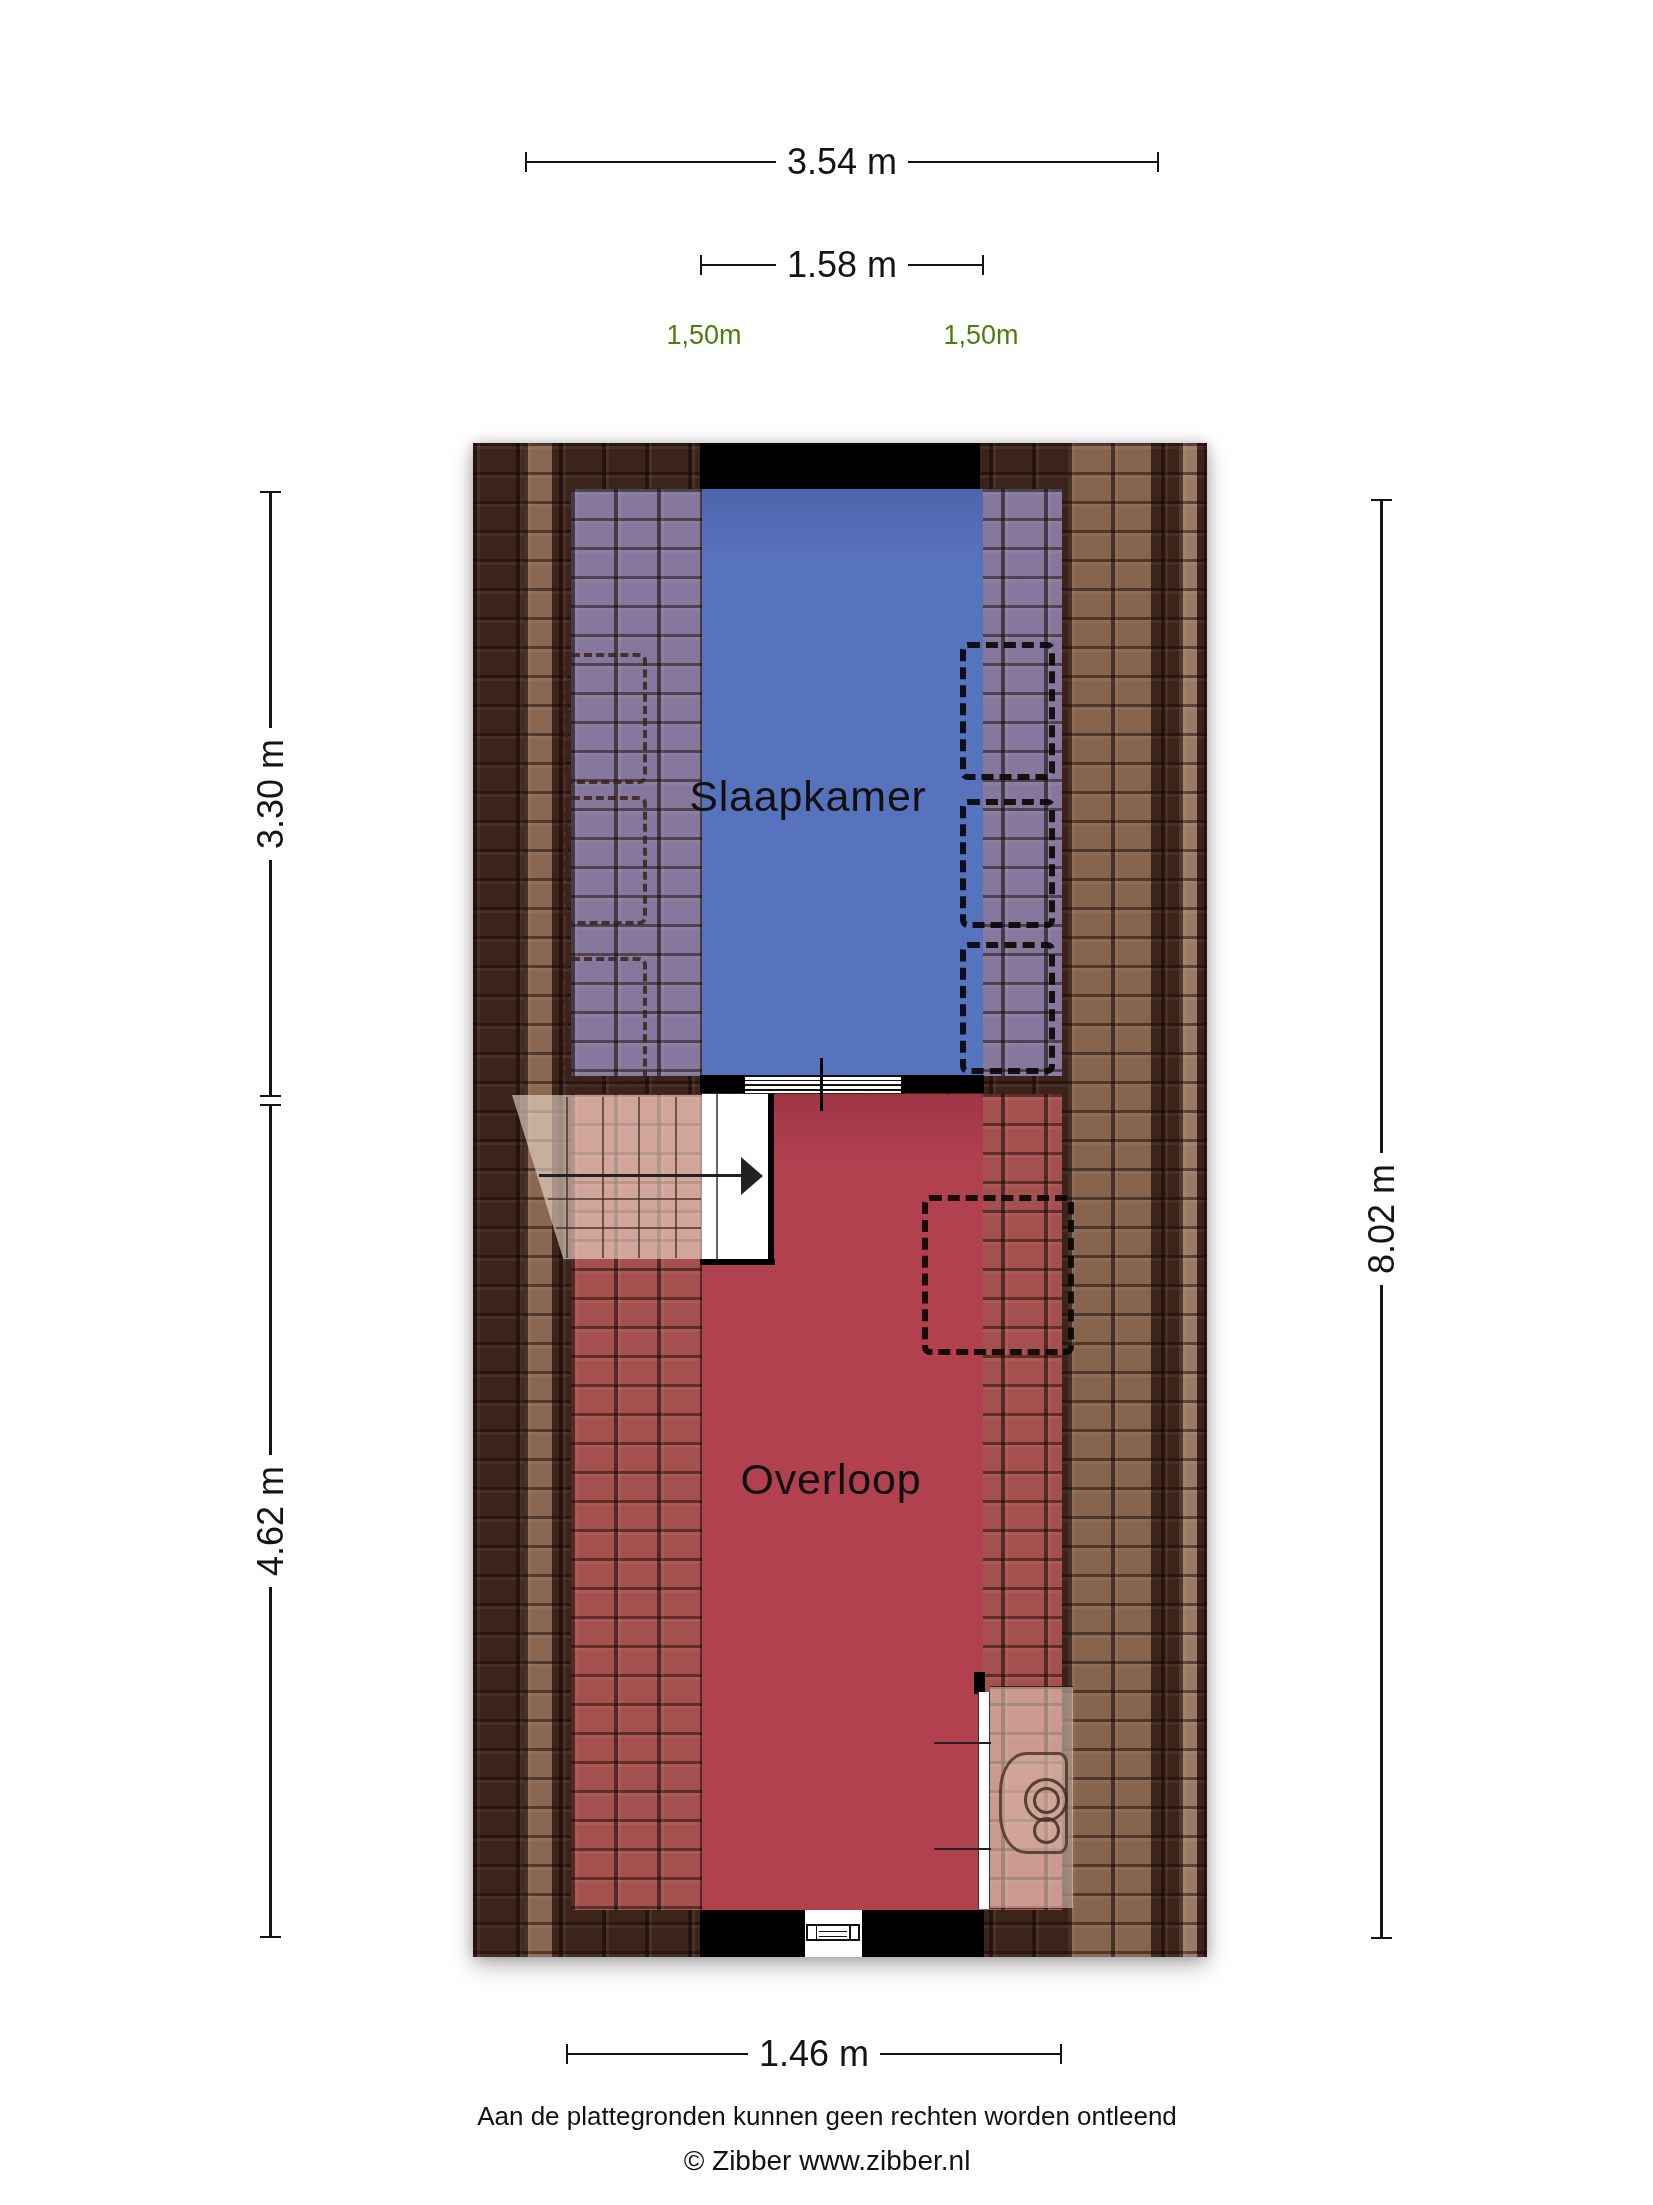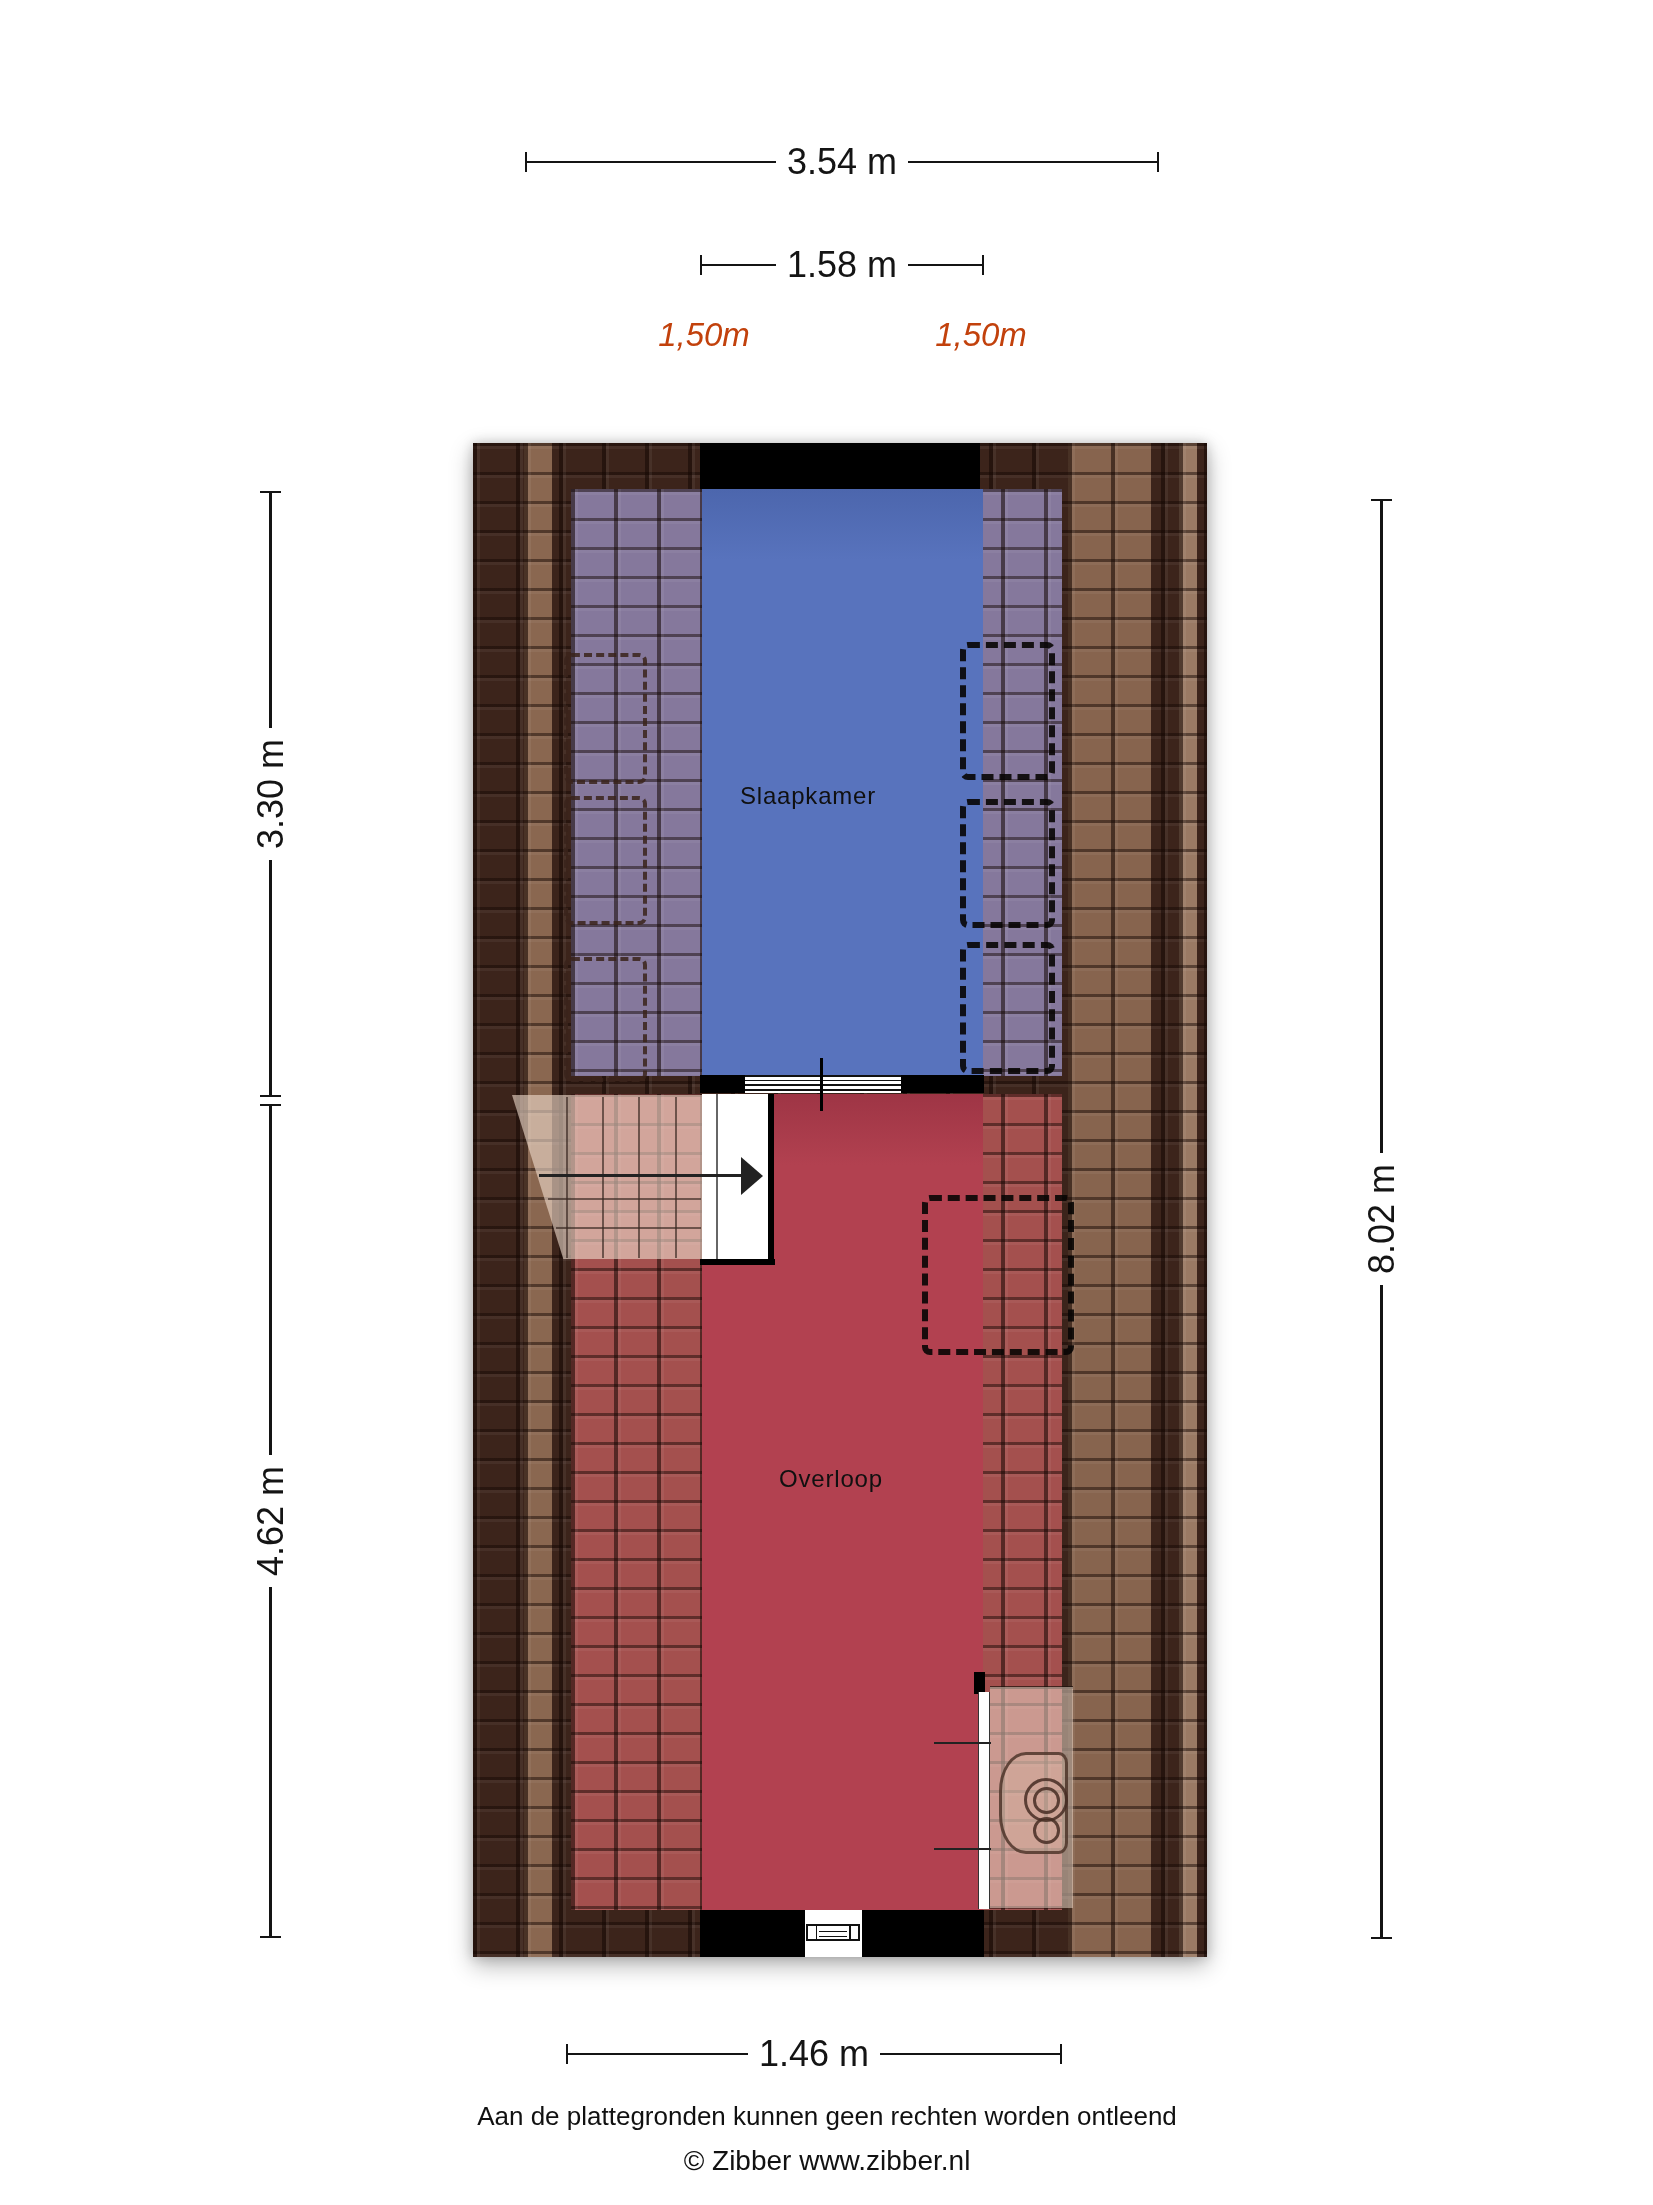--- a/index.html
+++ b/index.html
@@ -22,7 +22,7 @@
   .dimv .line{flex:1;width:2.4px;background:#141414;}
   .dimv .lbl{padding:11px 0;font-size:36px;line-height:1;white-space:nowrap;color:#141414;
              writing-mode:vertical-rl;transform:rotate(180deg);}
-  .marker{position:absolute;transform:translate(-50%,-50%);font-size:33px;color:#c2410c;white-space:nowrap;font-style:italic;}
+  .marker{position:absolute;transform:translate(-50%,-50%);font-size:27px;color:#4d7c0f;white-space:nowrap;}
   .roomlbl{position:absolute;transform:translate(-50%,-50%);font-size:24px;color:#101010;letter-spacing:0.8px;white-space:nowrap;}
   .dash-furn{position:absolute;border:4.7px dashed rgba(30,18,12,.82);border-radius:7.9px;}
   .dash-furn.bold{border:6.3px dashed rgba(8,6,5,.9);}

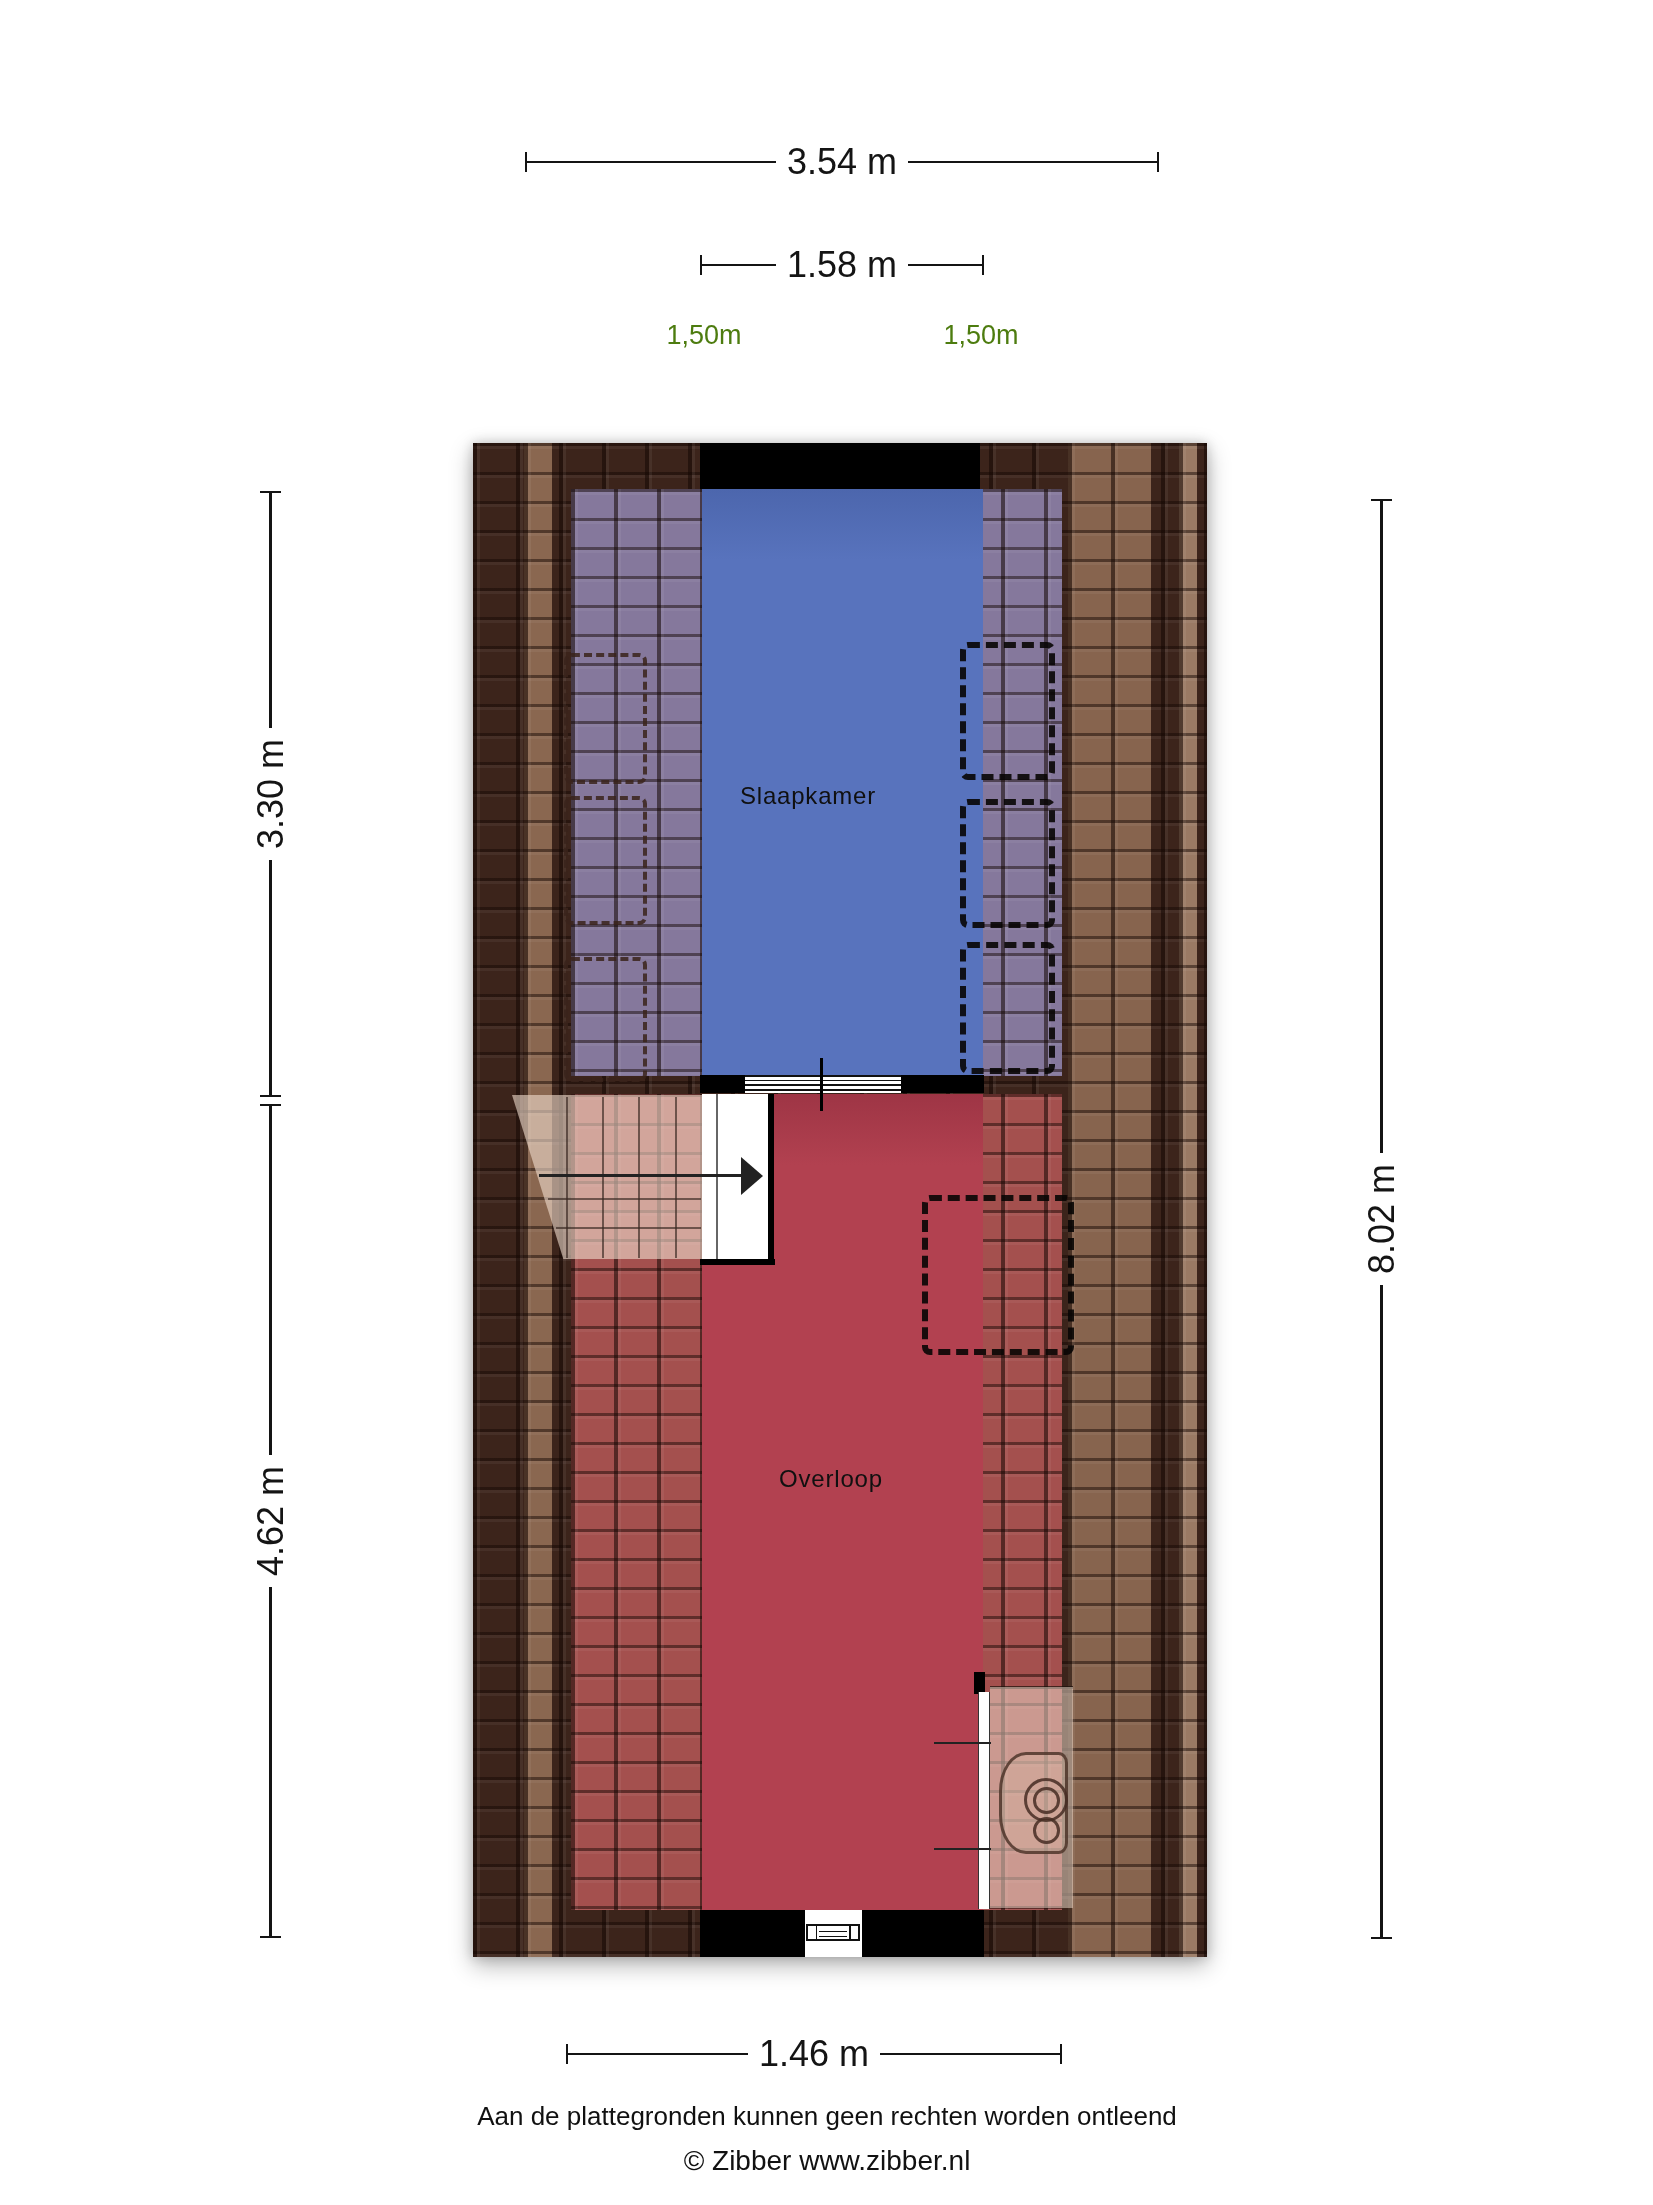--- a/index.html
+++ b/index.html
@@ -23,7 +23,7 @@
   .dimv .lbl{padding:11px 0;font-size:36px;line-height:1;white-space:nowrap;color:#141414;
              writing-mode:vertical-rl;transform:rotate(180deg);}
   .marker{position:absolute;transform:translate(-50%,-50%);font-size:27px;color:#4d7c0f;white-space:nowrap;}
-  .roomlbl{position:absolute;transform:translate(-50%,-50%);font-size:24px;color:#101010;letter-spacing:0.8px;white-space:nowrap;}
+  .roomlbl{position:absolute;transform:translate(-50%,-50%);font-size:43px;color:#101010;letter-spacing:0.8px;white-space:nowrap;}
   .dash-furn{position:absolute;border:4.7px dashed rgba(30,18,12,.82);border-radius:7.9px;}
   .dash-furn.bold{border:6.3px dashed rgba(8,6,5,.9);}
   .footer{position:absolute;left:0;width:1654px;text-align:center;color:#111;}

